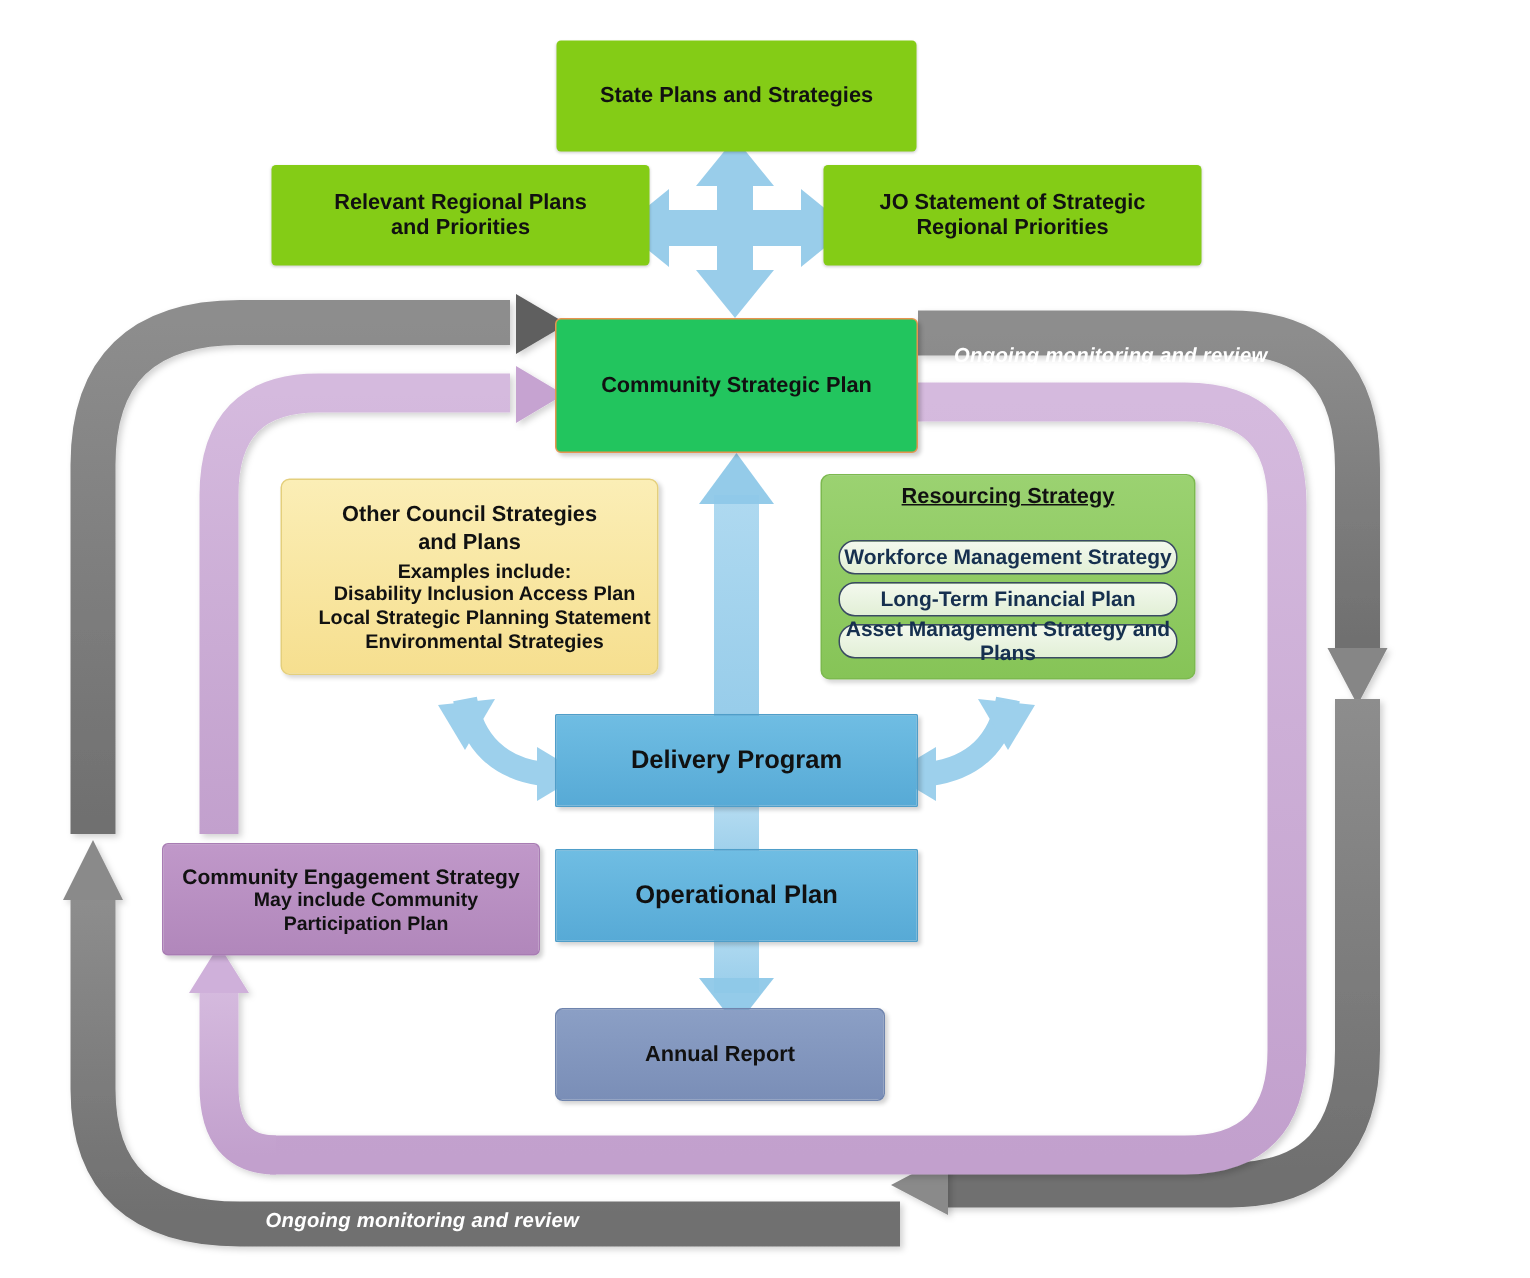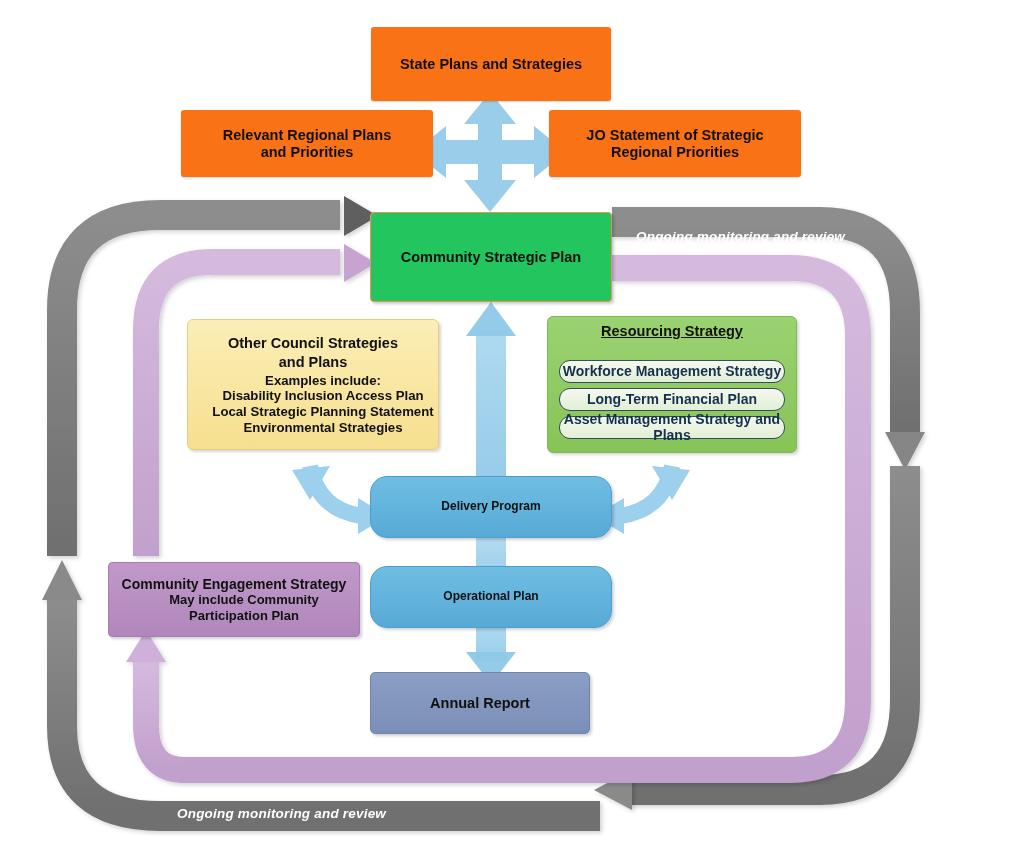--- a/index.html
+++ b/index.html
@@ -48,7 +48,7 @@
 
   
   .greybox {
-    background: #f97316;
+    background: #84cc16;
     border-radius: 3px;
     font-size: 14.5px;
     box-shadow: 0 1px 2px rgba(0,0,0,0.18);

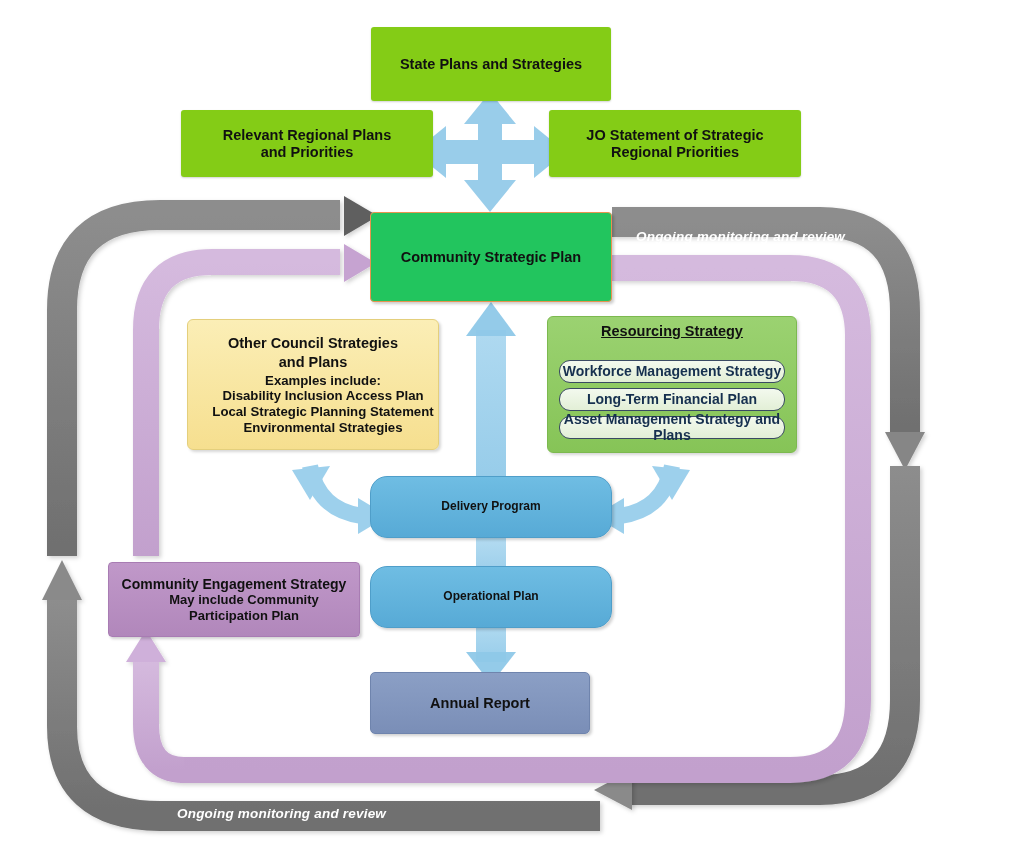--- a/index.html
+++ b/index.html
@@ -116,8 +116,8 @@
     background: #62b4dd;
     background: linear-gradient(180deg,#6fbde3 0%, #57aad6 100%);
     border: 1px solid #4f9ec9;
-    border-radius: 17px;
-    font-size: 12px;
+    border-radius: 1px;
+    font-size: 17px;
     box-shadow: 2px 2px 3px rgba(0,0,0,0.18);
   }
   #box-delivery-program { left: 370px; top: 476px; width: 242px; height: 62px; }

